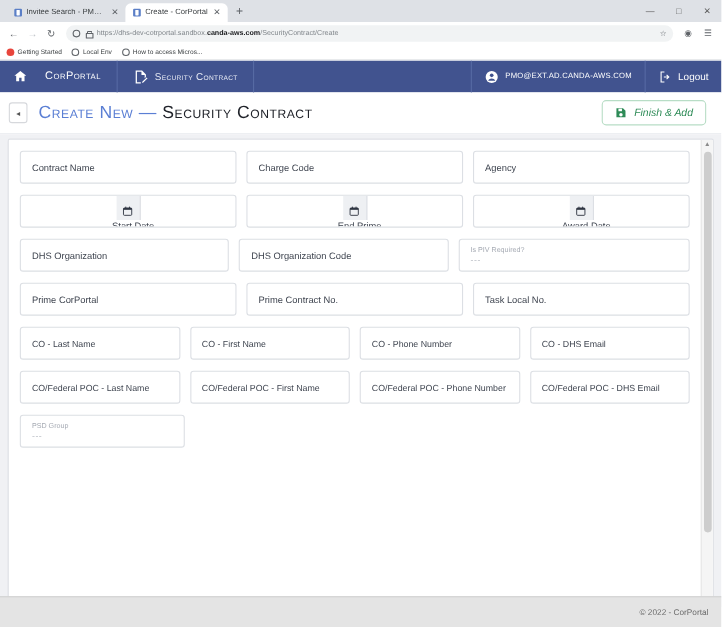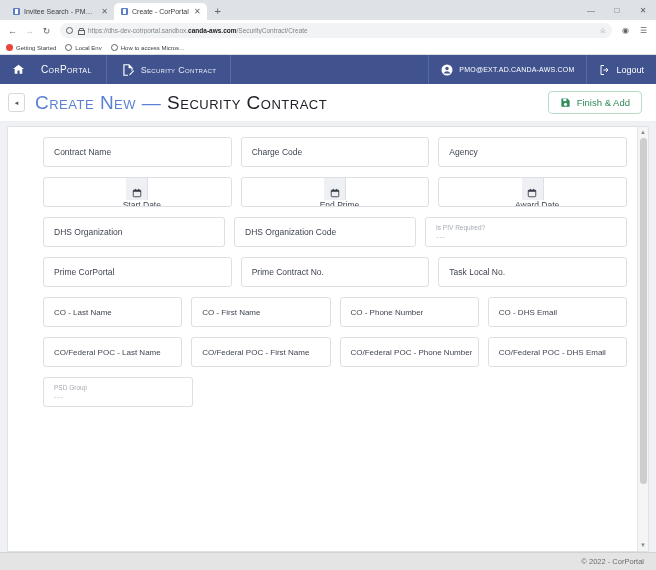--- a/index.html
+++ b/index.html
@@ -127,7 +127,7 @@
     font-size: 7px; color: #555; margin-right: 10px;
   }
   .pagetitle {
-    font-size: 19px; font-variant: small-caps; letter-spacing: .5px;
+    font-size: 16px; font-variant: small-caps; letter-spacing: .5px;
     color: #20232a; white-space: nowrap;
   }
   .pagetitle .accent { color: #5b7fd4; }

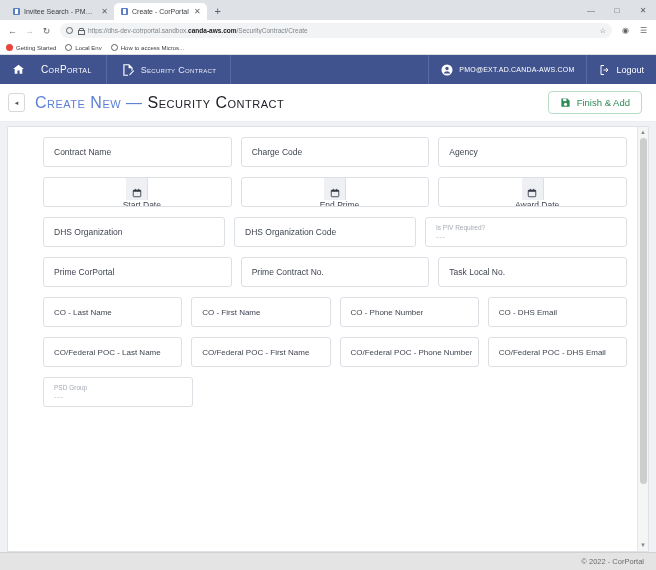--- a/index.html
+++ b/index.html
@@ -135,7 +135,7 @@
   .finishbtn {
     display: flex; align-items: center; gap: 6px; height: 23px; padding: 0 11px;
     border: 1px solid #b8ddc6; border-radius: 4px; background: #fff;
-    color: #2e8b57; font-size: 9.5px;
+    color: #2e8b57; font-size: 9.5px; font-style: italic;
   }
   .finish-ic { width: 11px; height: 11px; flex: 0 0 11px; }
 

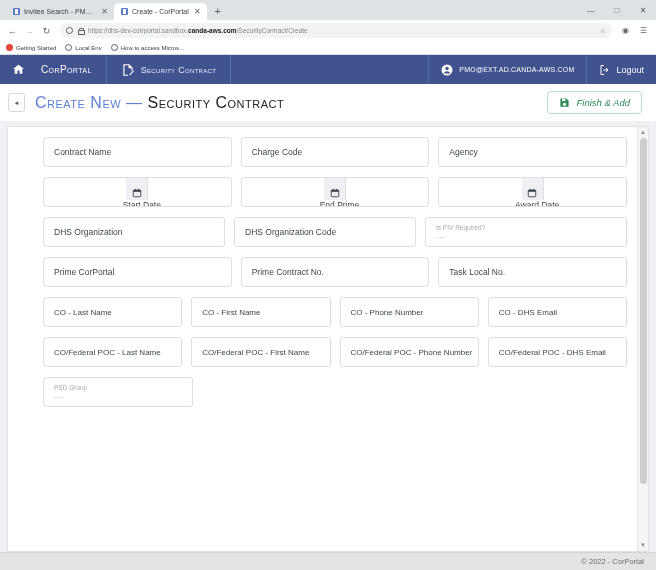--- a/index.html
+++ b/index.html
@@ -148,7 +148,7 @@
     height: 100%; position: relative; overflow: hidden;
     box-shadow: 0 1px 0 rgba(0,0,0,.04);
   }
-  .cardscroll { position: absolute; inset: 0 11px 0 0; overflow: hidden; padding: 10px 0 0 0; margin-left: 25px; }
+  .cardscroll { position: absolute; inset: 0 11px 0 0; overflow: hidden; padding: 10px 0 0 0; }
 
   .scrollbar {
     position: absolute; right: 0; top: 0; bottom: 0; width: 11px;

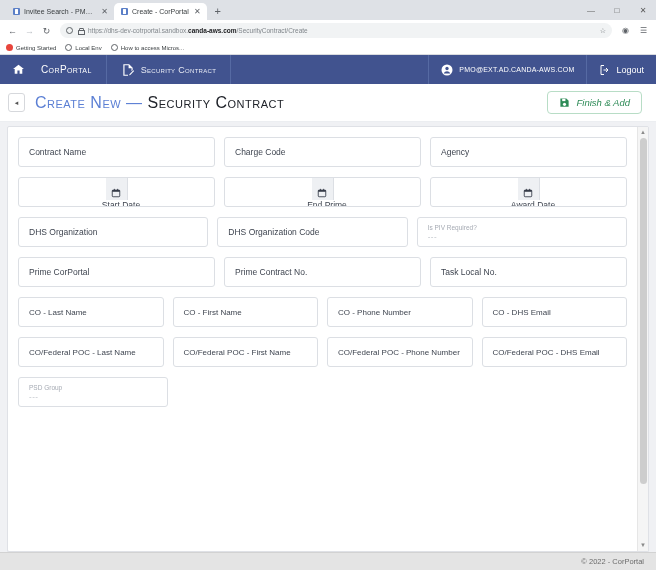--- a/index.html
+++ b/index.html
@@ -191,7 +191,7 @@
   .row.psd .field { flex: 0 0 150px; }
 
   .footer {
-    height: 18px; background: #e4e4e4; border-top: 1px solid #d2d2d2;
+    height: 28px; background: #e4e4e4; border-top: 1px solid #d2d2d2;
     display: flex; align-items: center; justify-content: flex-end;
     padding-right: 12px; font-size: 7.5px; color: #6b6b6b;
     position: absolute; left: 0; right: 0; bottom: 0;

